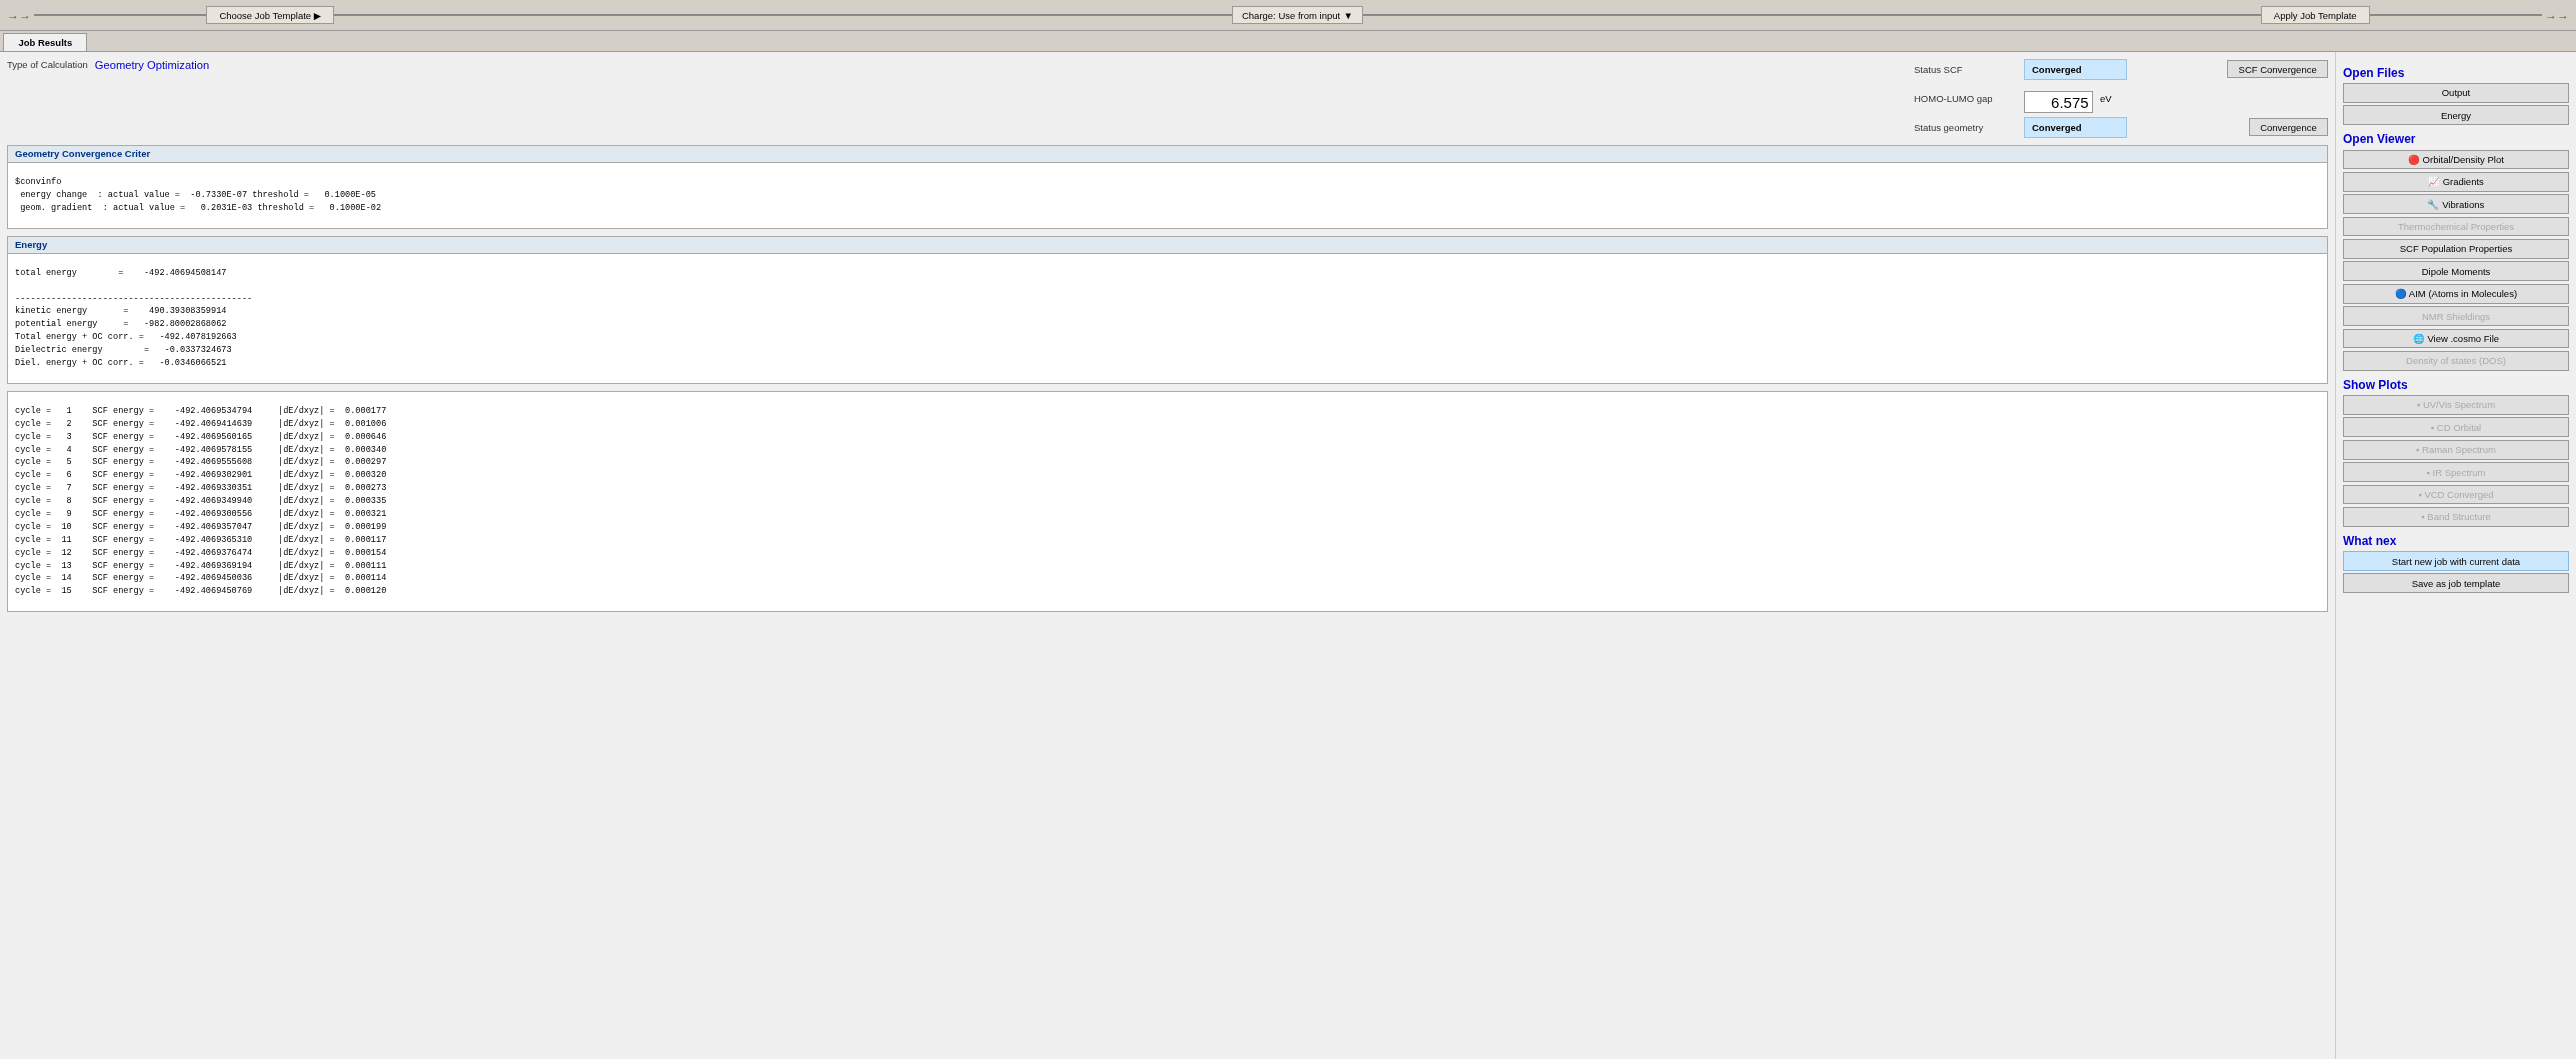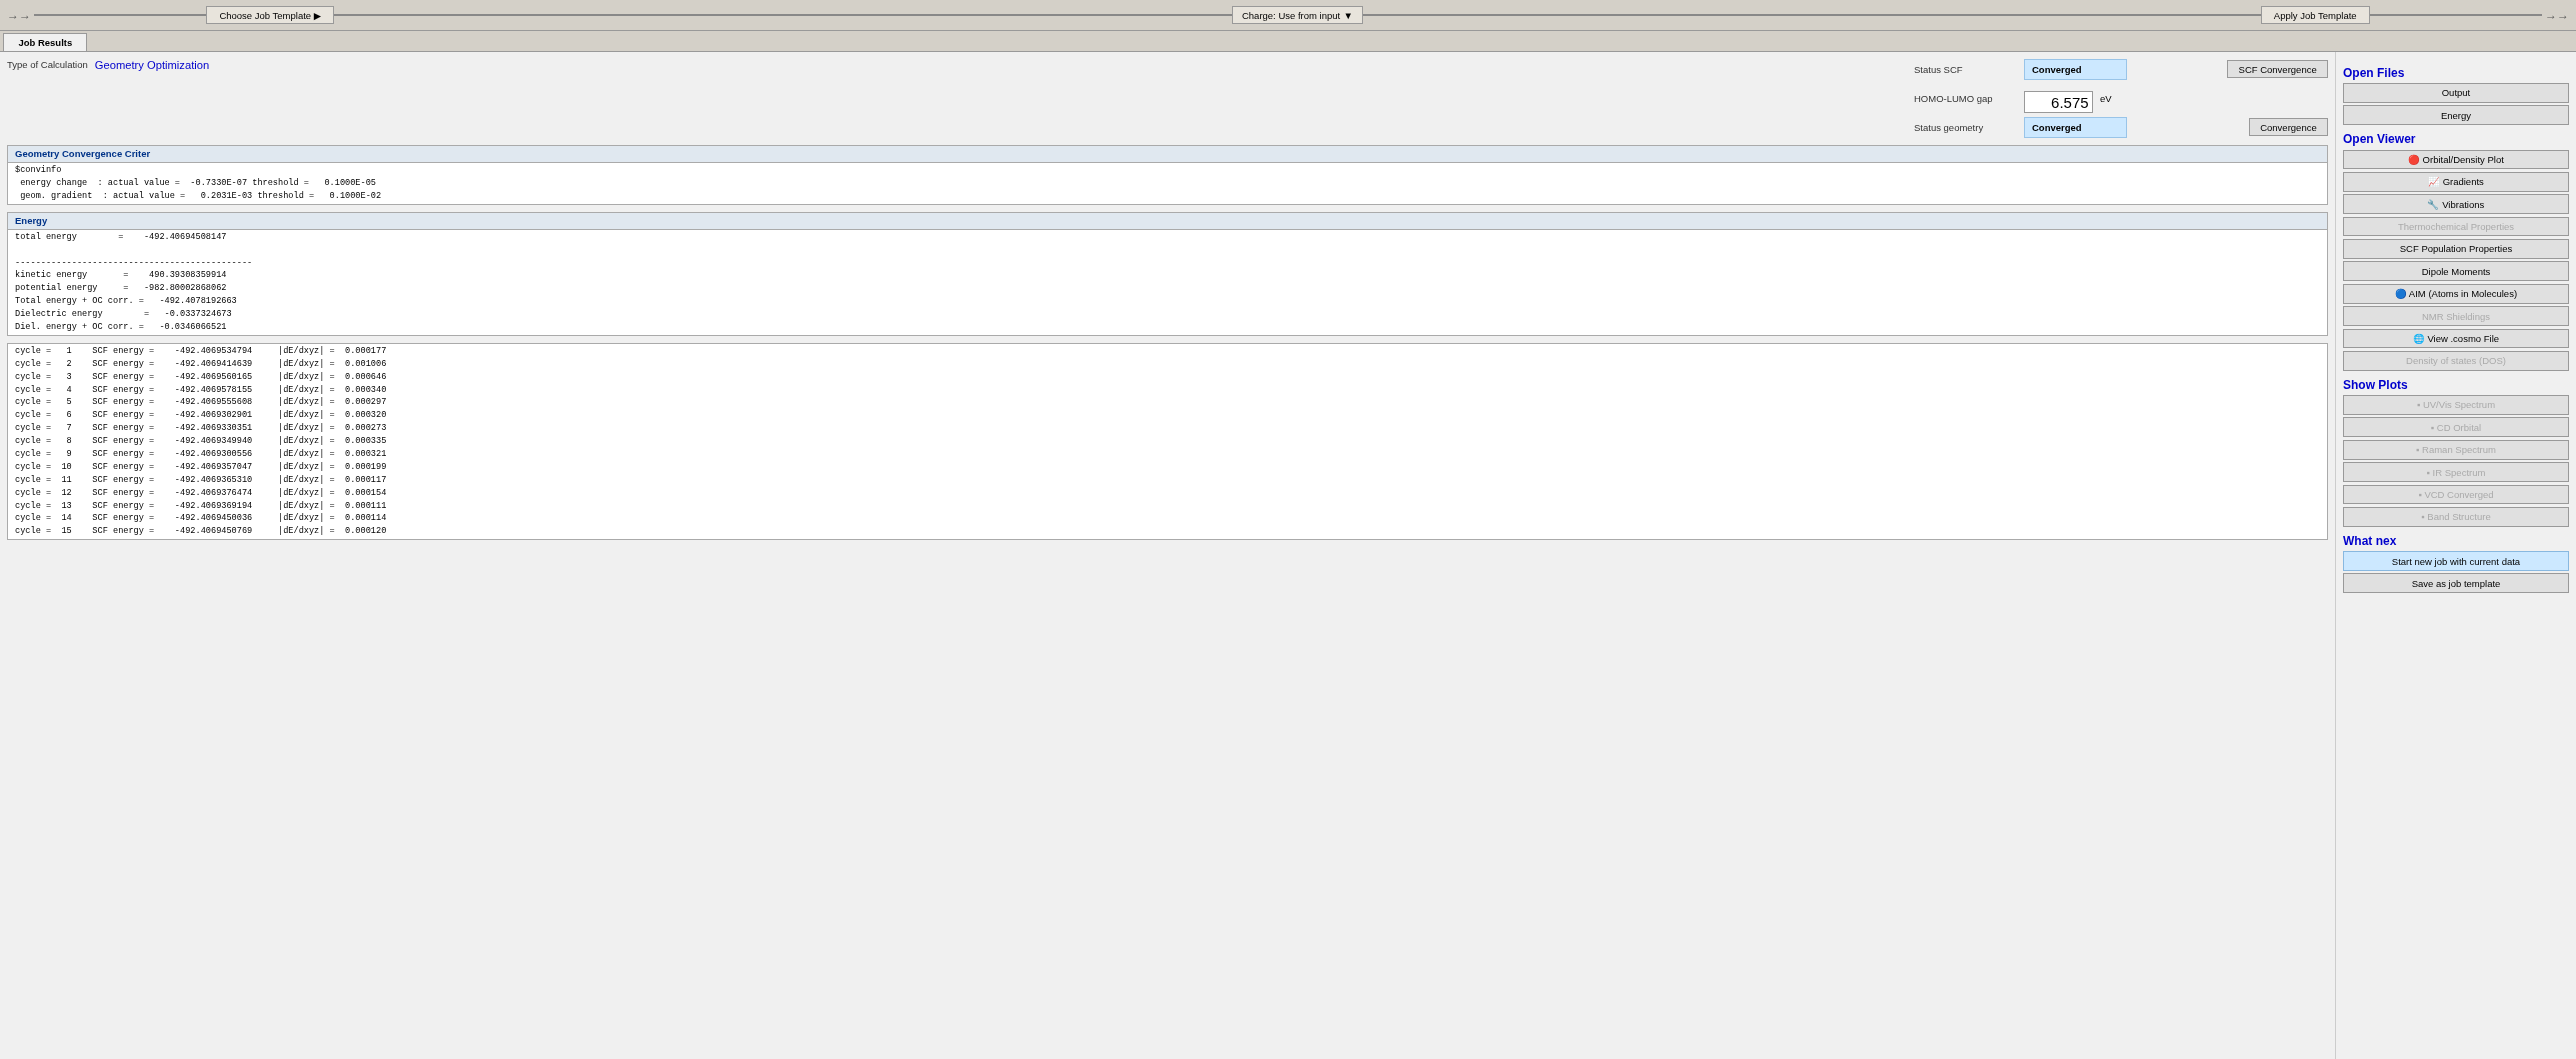--- a/index.html
+++ b/index.html
@@ -73,7 +73,7 @@
       font-weight: bold; color: #003388; border-bottom: 0.9px solid #aaa;
     }
     .section-body {
-      padding: 1px 7px; font-family: 'Courier New', monospace; font-size: 8.6px;
+      padding: 13px 7px; font-family: 'Courier New', monospace; font-size: 8.6px;
       color: #000; line-height: 1.5;
       white-space: pre;
     }

